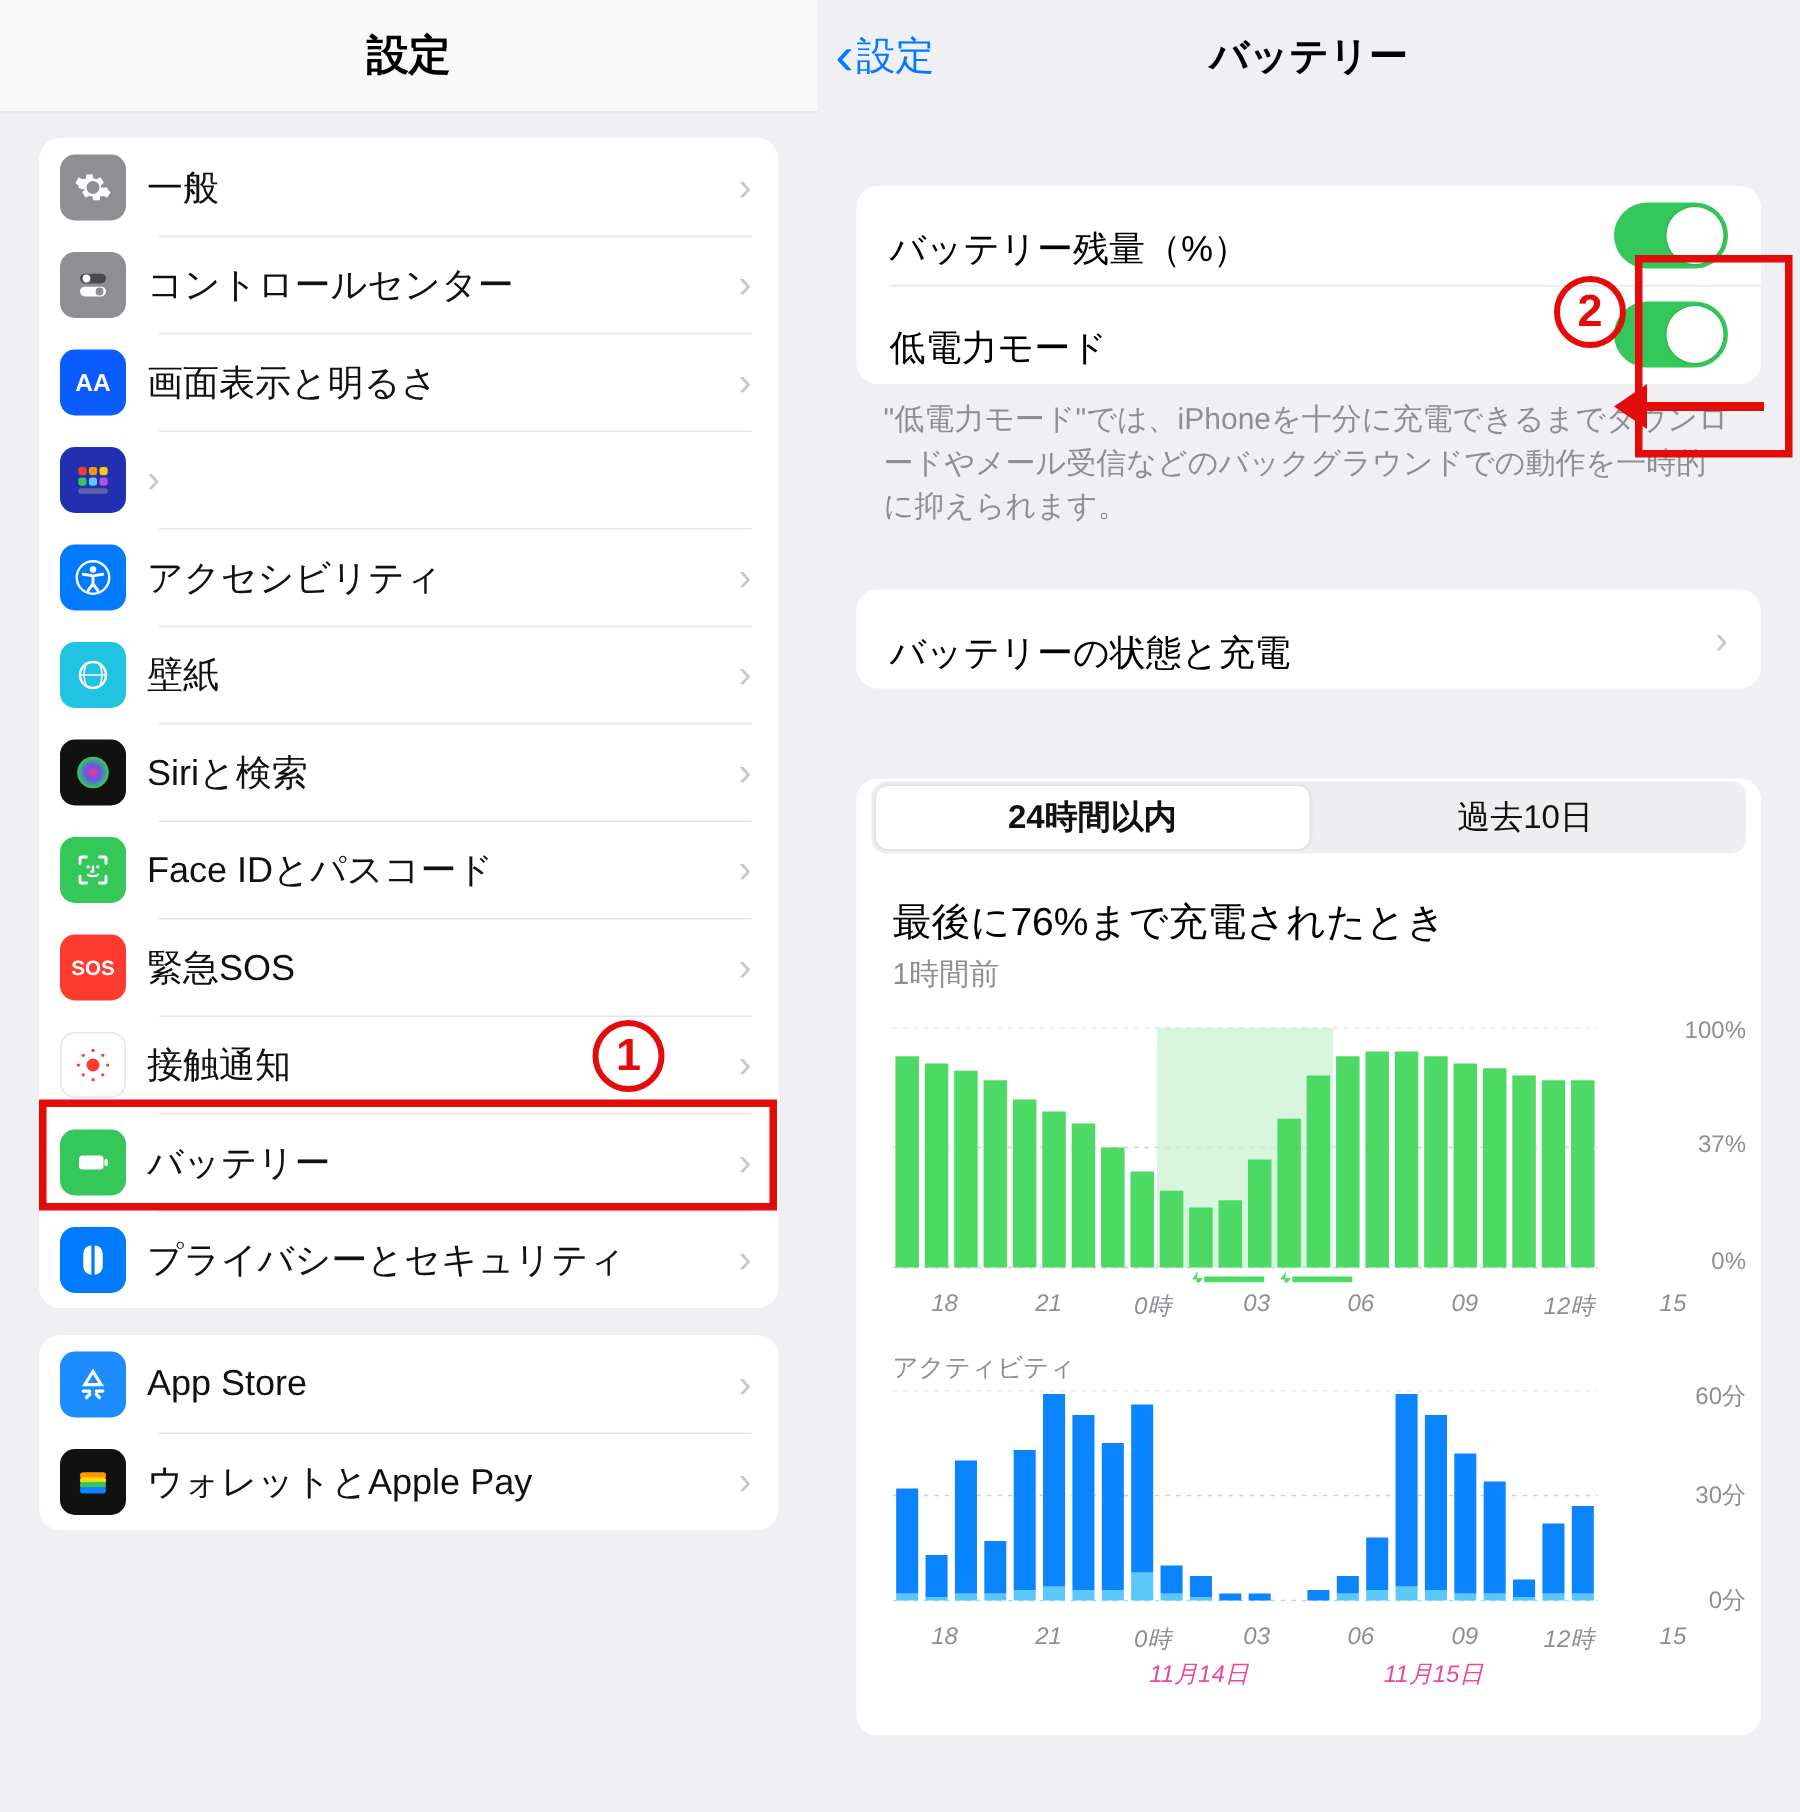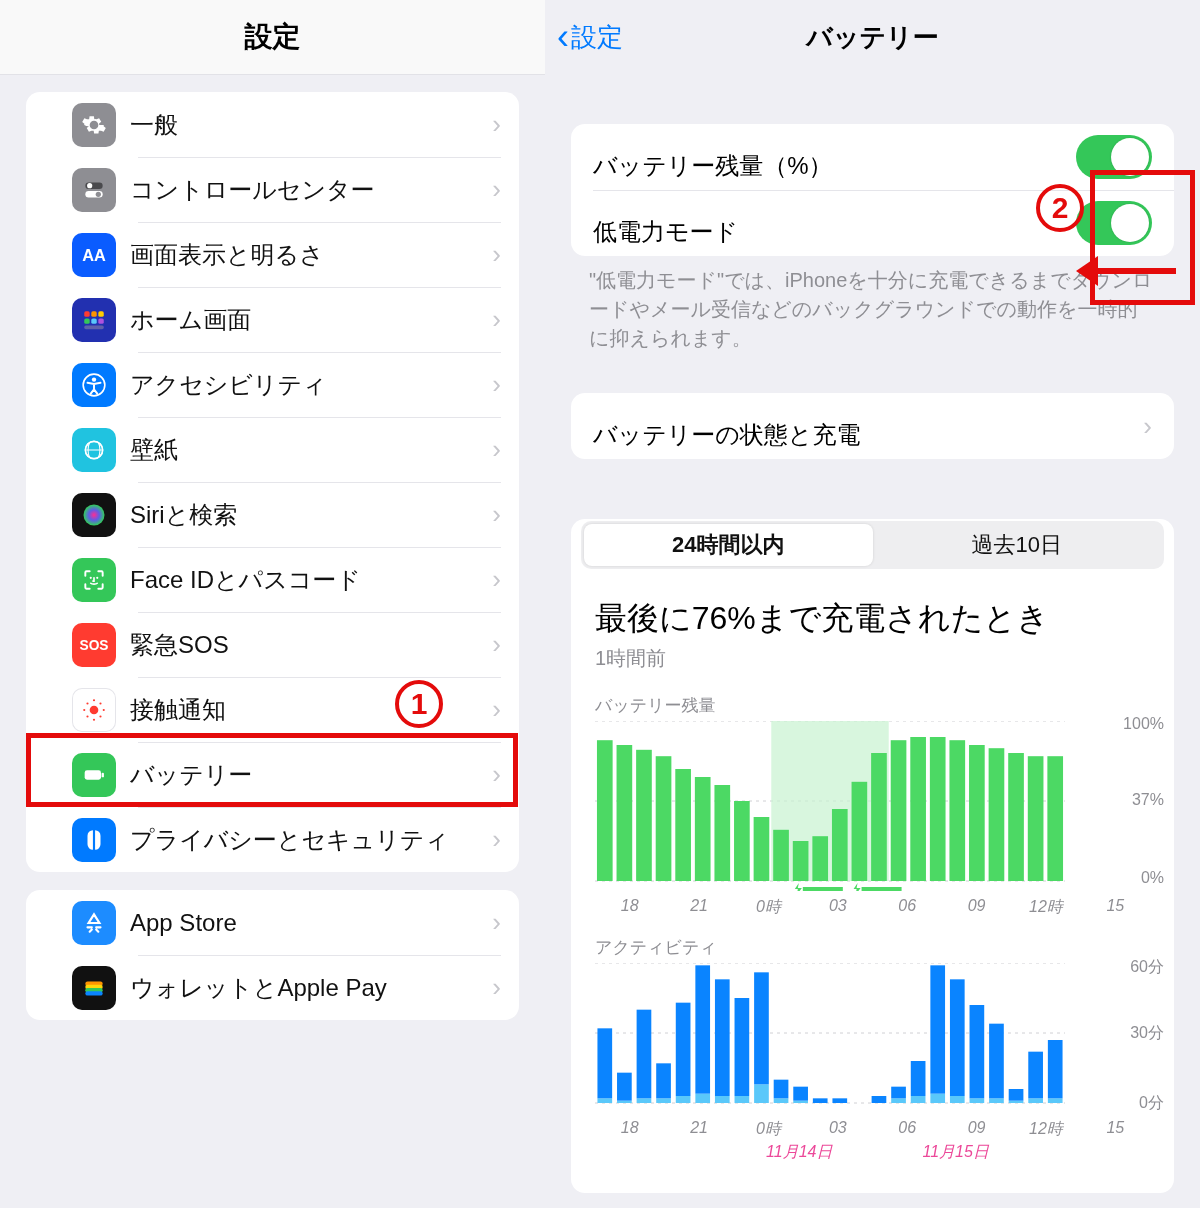--- a/index.html
+++ b/index.html
@@ -30,7 +30,7 @@
 .group .row + .row .row-inner::before {
   content:""; position:absolute; left:66px; right:0; top:0; border-top:1px solid #e5e5ea;
 }
-.row-inner { display:flex; align-items:center; width:100%; height:100%; position:relative;margin-left:32px; }
+.row-inner { display:flex; align-items:center; width:100%; height:100%; position:relative; }
 .icon-box {
   width:44px; height:44px; border-radius:10px; display:flex; align-items:center; justify-content:center;
   flex:none; margin-right:14px;

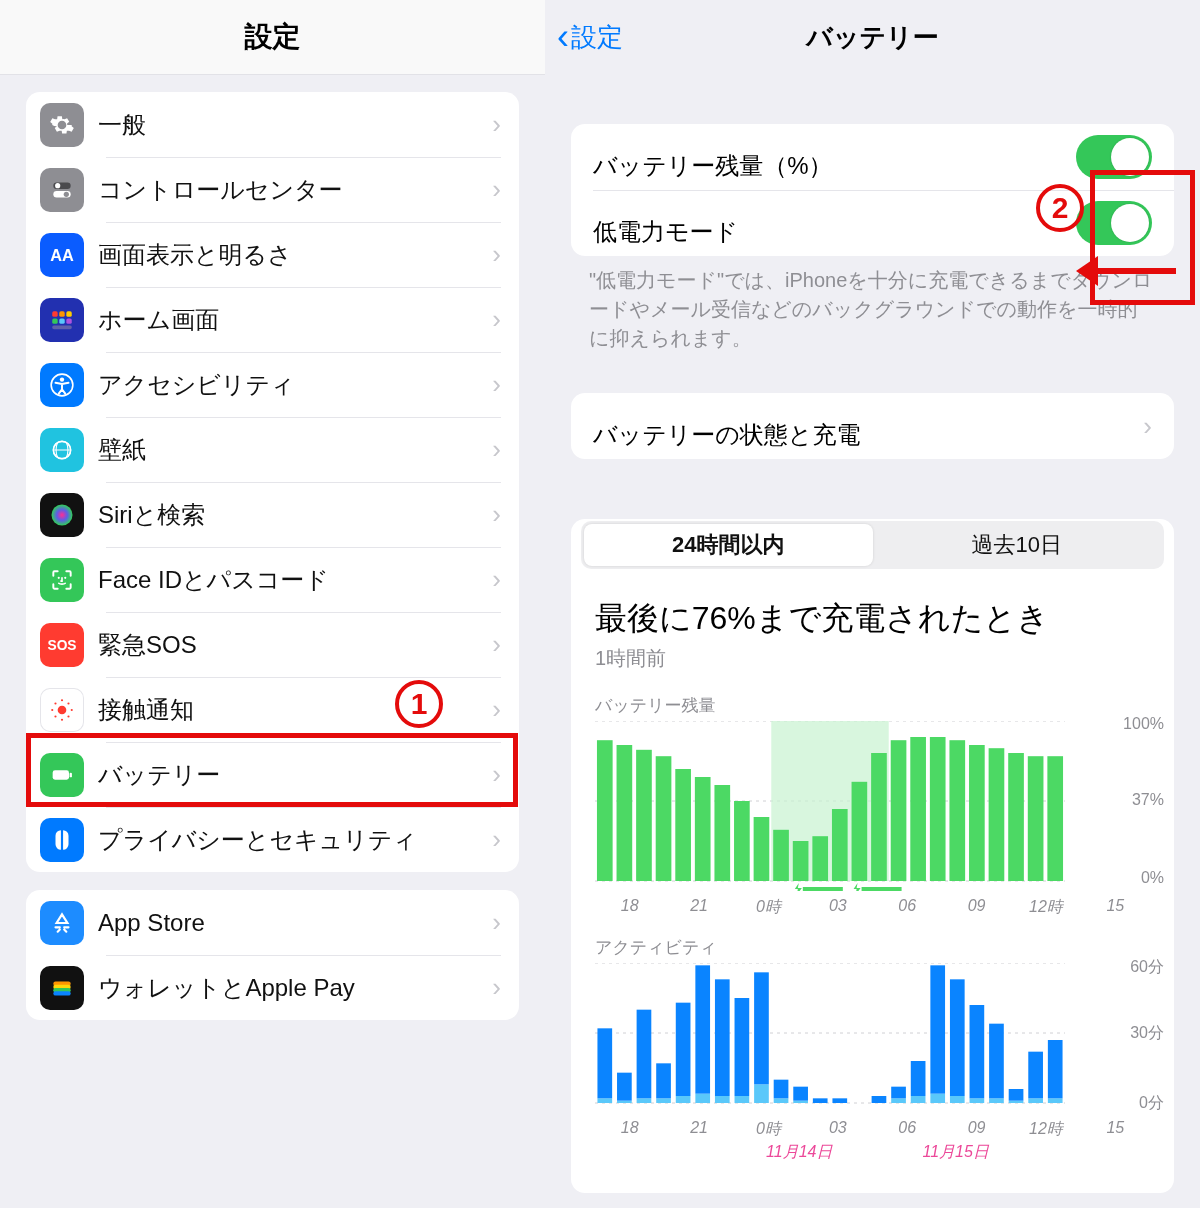--- a/index.html
+++ b/index.html
@@ -175,7 +175,6 @@
                 <rect x="3" y="17" width="18" height="3.5" rx="1.5" fill="#6060aa"></rect>
               </svg>
             </div>
-            <span class="row-label">ホーム画面</span>
             <span class="chev">›</span>
           </div>
         </div>

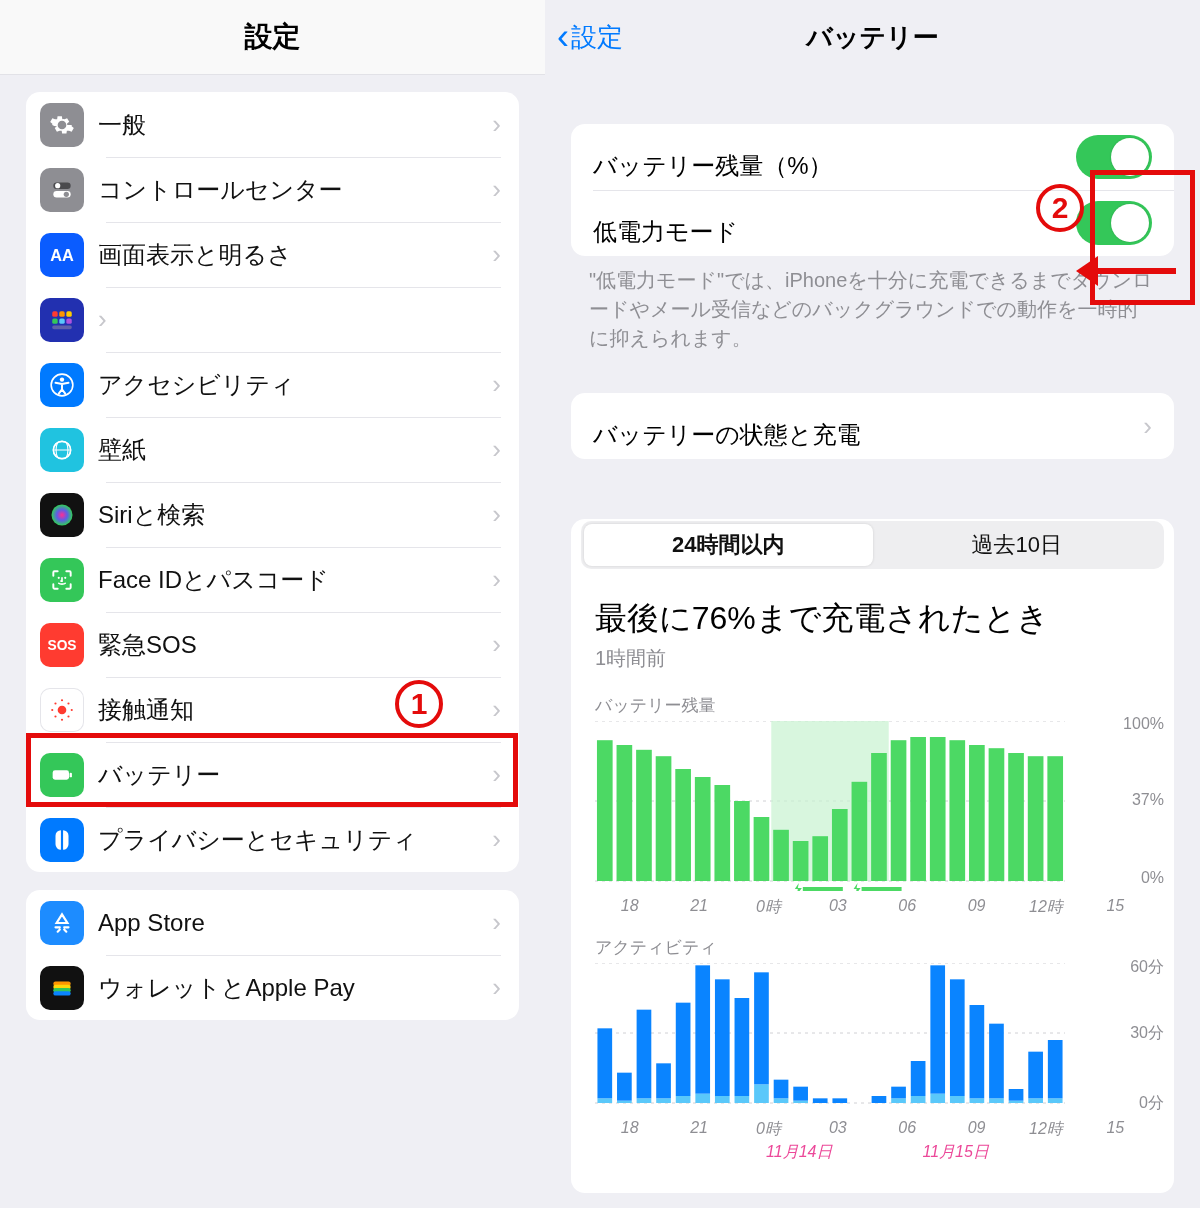--- a/index.html
+++ b/index.html
@@ -78,7 +78,7 @@
 .seg .opt.sel { background:#fff; box-shadow:0 0 3px rgba(0,0,0,.12); }
 .seg .opt:not(.sel){ font-weight:400; }
 
-.charge-title { font-size:32px; margin:0 14px 4px 14px; }
+.charge-title { font-size:26px; margin:0 14px 4px 14px; }
 .charge-sub { font-size:20px; color:#8e8e93; margin:0 14px 22px 14px; }
 
 .chart-label { font-size:17px; color:#8e8e93; margin:0 14px 4px 14px; }

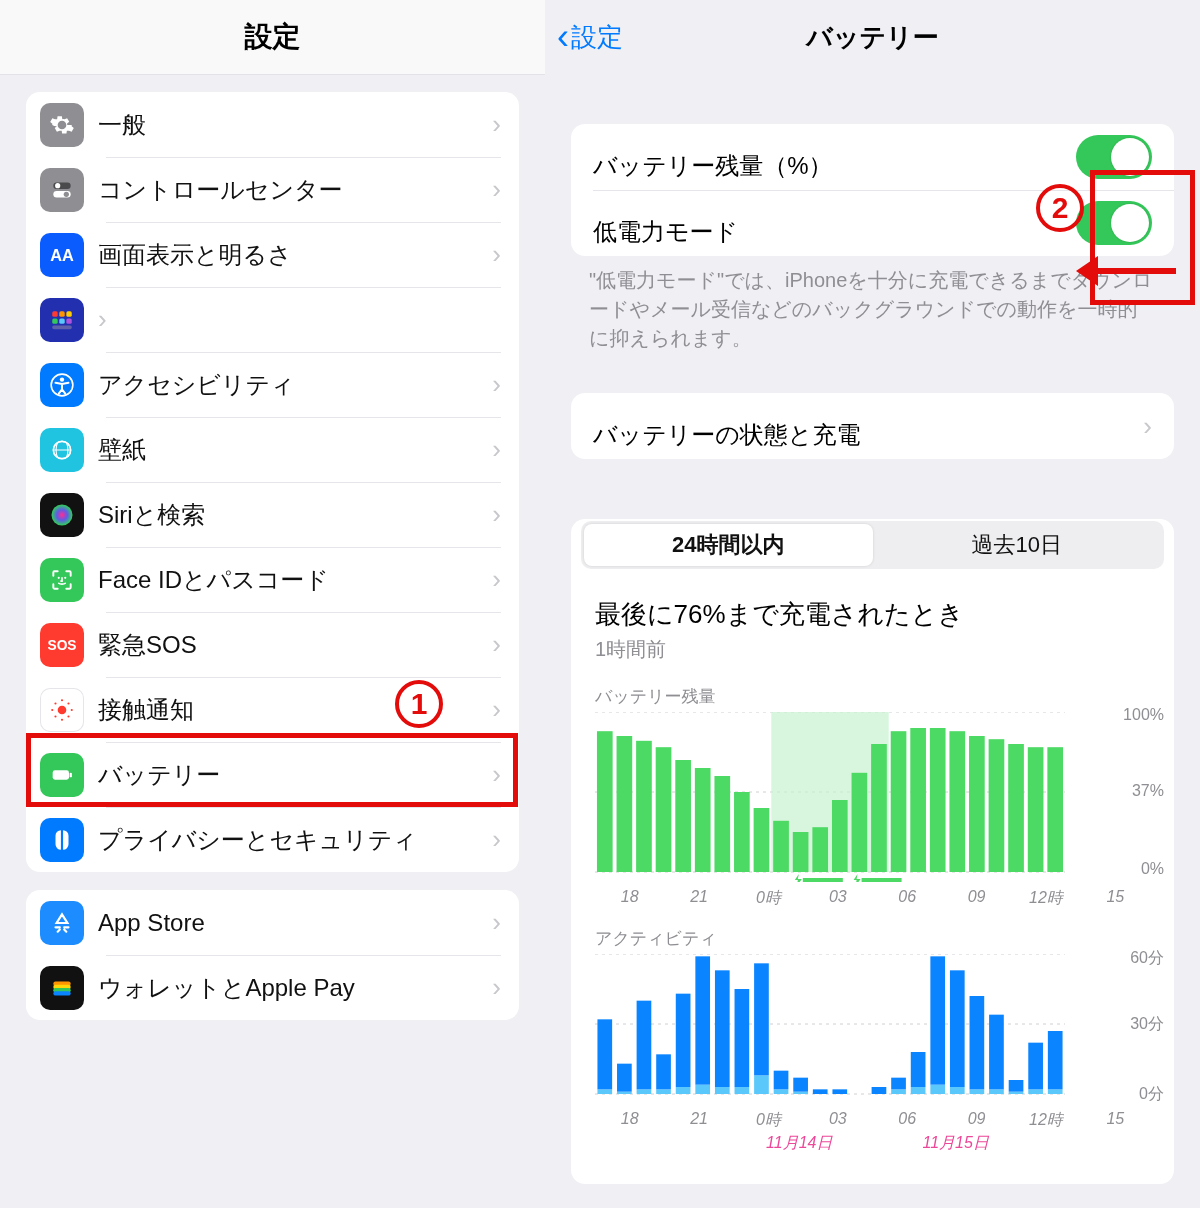--- a/index.html
+++ b/index.html
@@ -362,7 +362,6 @@
       <div class="charge-title">最後に76%まで充電されたとき</div>
       <div class="charge-sub">1時間前</div>
 
-      <div class="chart-label">バッテリー残量</div>
       <div class="chart" style="height:170px;">
         <svg id="chart1" width="520" height="170">
             <line x1="0" x2="470" y1="160" y2="160" stroke="#d0d0d4" stroke-dasharray="3 4"></line>

